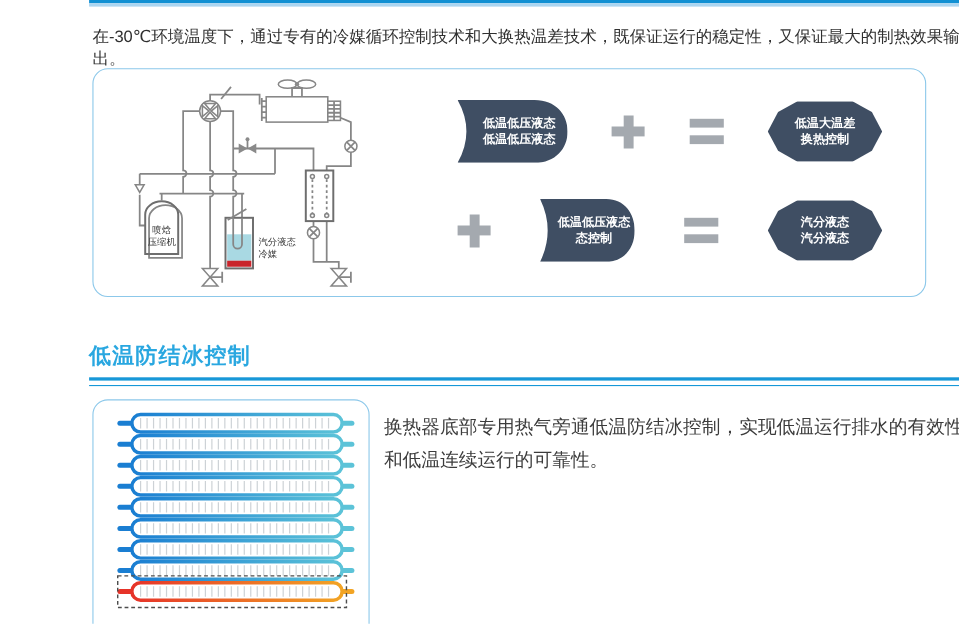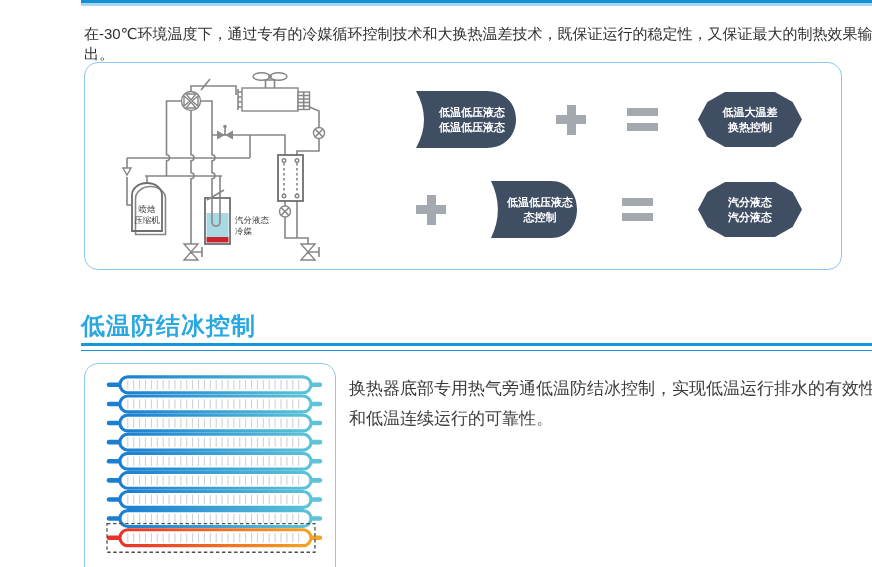--- a/index.html
+++ b/index.html
@@ -44,7 +44,7 @@
   .op-eq i{display:block;height:8px;background:var(--op-gray);}
 
   
-  .section-title{position:absolute;left:57px;top:310px;font-size:24px;font-weight:700;
+  .section-title{position:absolute;left:57px;top:310px;font-size:20px;font-weight:700;
     color:var(--accent);letter-spacing:1px;}
   .rule1{position:absolute;left:57px;right:0;top:343px;height:3.2px;background:var(--rule-blue);}
   .rule2{position:absolute;left:57px;right:0;top:349.5px;height:1.6px;background:var(--rule-blue);}

